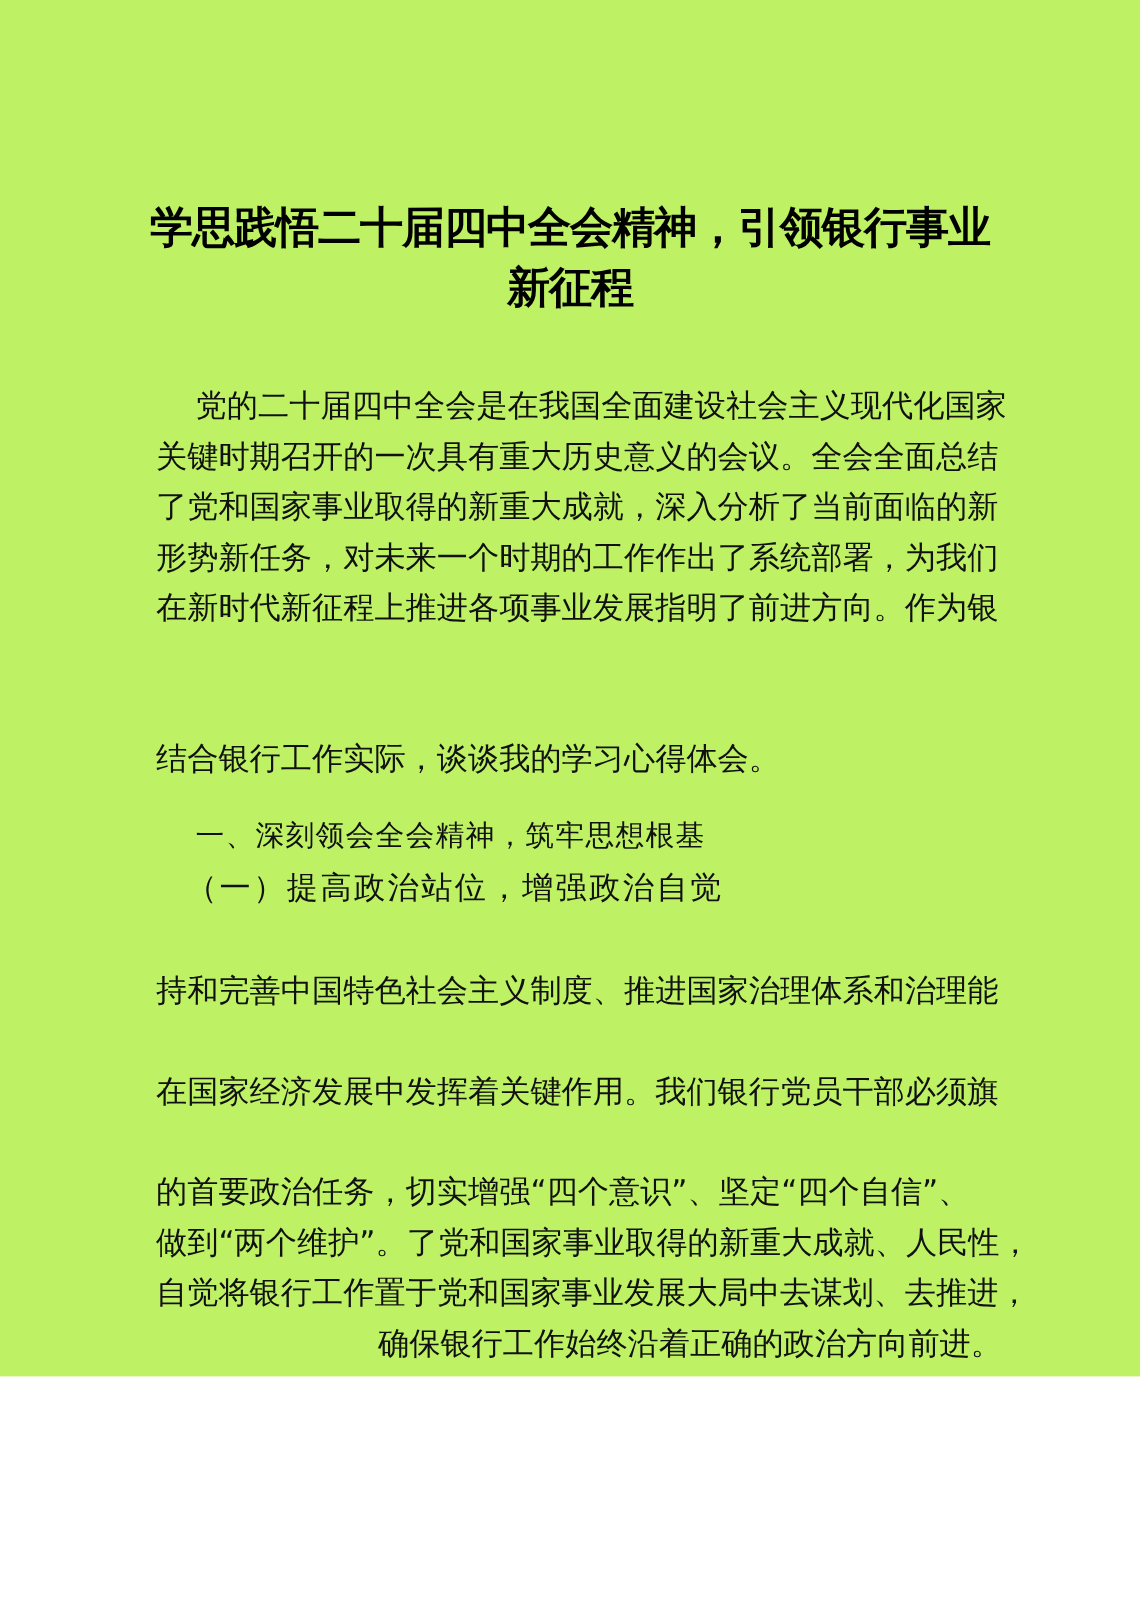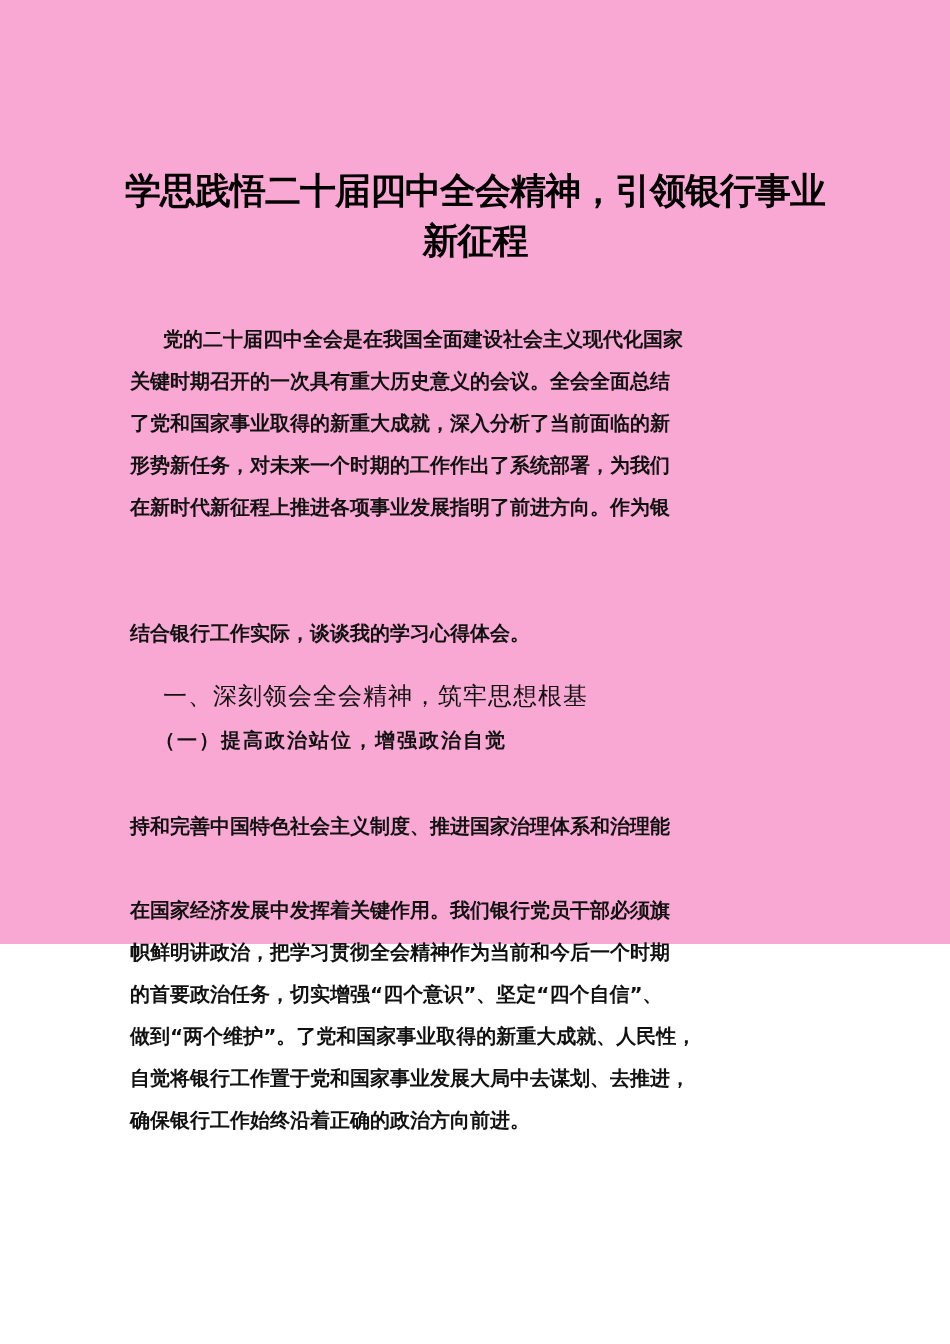--- a/index.html
+++ b/index.html
@@ -5,7 +5,7 @@
   html, body { margin:0; padding:0; background:#ffffff; }
   body { width:950px; height:1344px; position:relative; overflow:hidden;
          font-family:"DejaVu Serif", "Liberation Serif", serif; color:#111; }
-  .page { position:absolute; left:0; top:0; width:950px; height:944px; background:#f9a8d4; }
+  .page { position:absolute; left:0; top:0; width:950px; height:1147px; background:#bef264; }
   .title { position:absolute; left:100px; width:750px; text-align:center;
            font-family:"DejaVu Serif", "Liberation Serif", serif; font-weight:bold;
            font-size:36px; letter-spacing:-1px; line-height:44px; color:#000; }

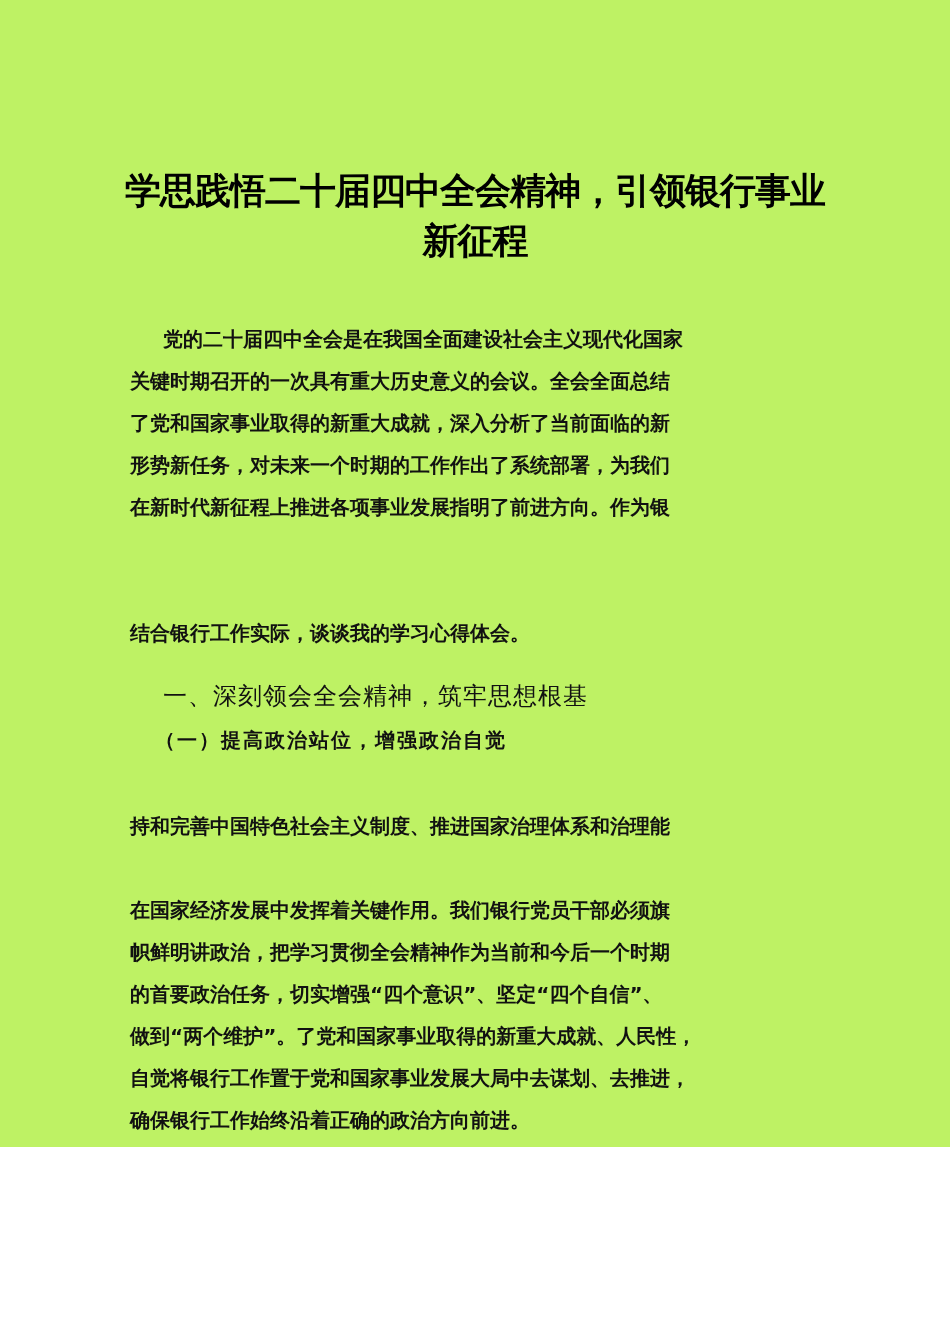--- a/index.html
+++ b/index.html
@@ -10,8 +10,8 @@
            font-family:"DejaVu Serif", "Liberation Serif", serif; font-weight:bold;
            font-size:36px; letter-spacing:-1px; line-height:44px; color:#000; }
   .line { position:absolute; left:130px; width:705px; height:42px; line-height:42px;
-          font-size:20px; white-space:nowrap; color:#111;
-          font-family:"DejaVu Sans", "Liberation Sans", sans-serif; font-weight:700;
+          font-size:26px; white-space:nowrap; color:#111;
+          font-family:"DejaVu Sans", "Liberation Sans", sans-serif; font-weight:400;
           letter-spacing:8.2px; }
   .heading1 { font-weight:normal; letter-spacing:1px; font-size:24px; }
   .heading2 { letter-spacing:2px; }

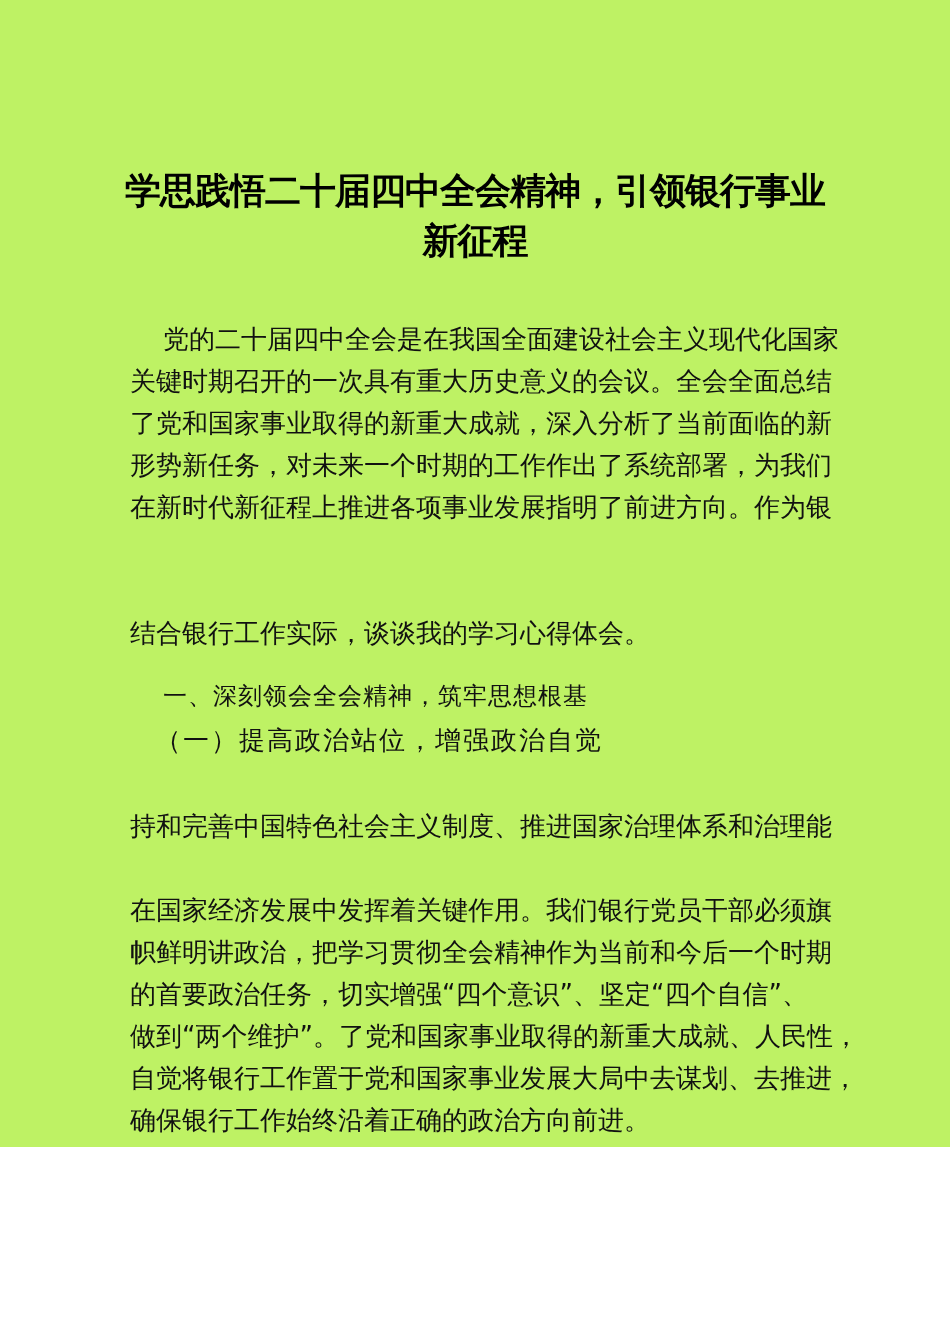--- a/index.html
+++ b/index.html
@@ -36,7 +36,6 @@
 
   <div class="line" style="top: 805px; letter-spacing: 0px;">持和完善中国特色社会主义制度、推进国家治理体系和治理能</div>
   <div class="line" style="top: 889px; letter-spacing: 0px;">在国家经济发展中发挥着关键作用。我们银行党员干部必须旗</div>
-  <div class="line" style="top: 931px; letter-spacing: 0px;">帜鲜明讲政治，把学习贯彻全会精神作为当前和今后一个时期</div>
   <div class="line" style="top: 973px; letter-spacing: 0px;">的首要政治任务，切实增强“四个意识”、坚定“四个自信”、</div>
   <div class="line" style="top: 1015px; letter-spacing: 0px;">做到“两个维护”。了党和国家事业取得的新重大成就、人民性，</div>
   <div class="line" style="top: 1057px; letter-spacing: 0px;">自觉将银行工作置于党和国家事业发展大局中去谋划、去推进，</div>

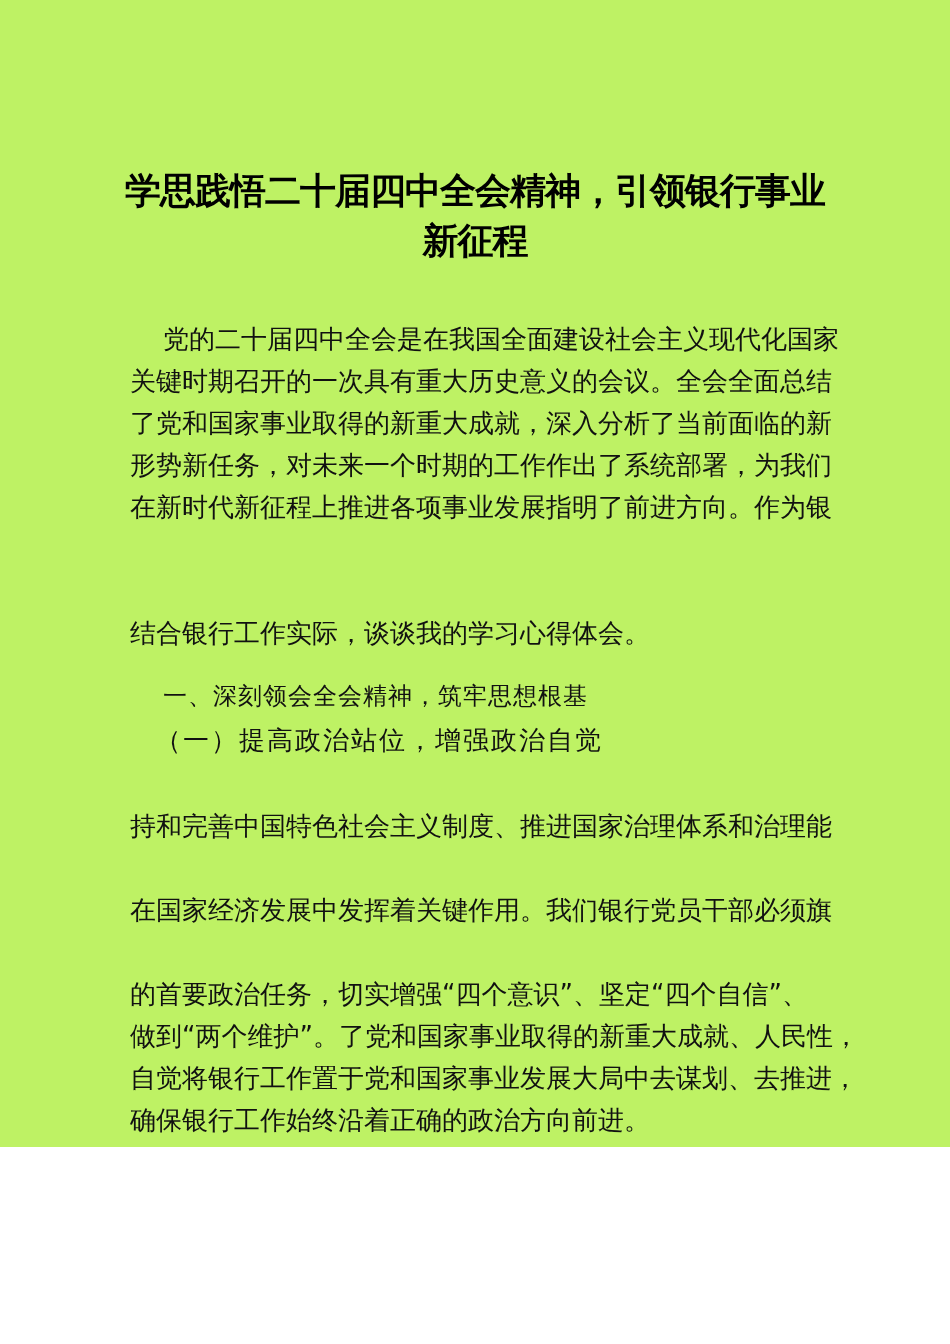--- a/index.html
+++ b/index.html
@@ -39,7 +39,7 @@
   <div class="line" style="top: 973px; letter-spacing: 0px;">的首要政治任务，切实增强“四个意识”、坚定“四个自信”、</div>
   <div class="line" style="top: 1015px; letter-spacing: 0px;">做到“两个维护”。了党和国家事业取得的新重大成就、人民性，</div>
   <div class="line" style="top: 1057px; letter-spacing: 0px;">自觉将银行工作置于党和国家事业发展大局中去谋划、去推进，</div>
-  <div class="line" style="top: 1099px; letter-spacing: 0px;">确保银行工作始终沿着正确的政治方向前进。</div>
+  <div class="line" style="top: 1099px; letter-spacing: 0px; text-align: right;">确保银行工作始终沿着正确的政治方向前进。</div>
 
 </div>
 

